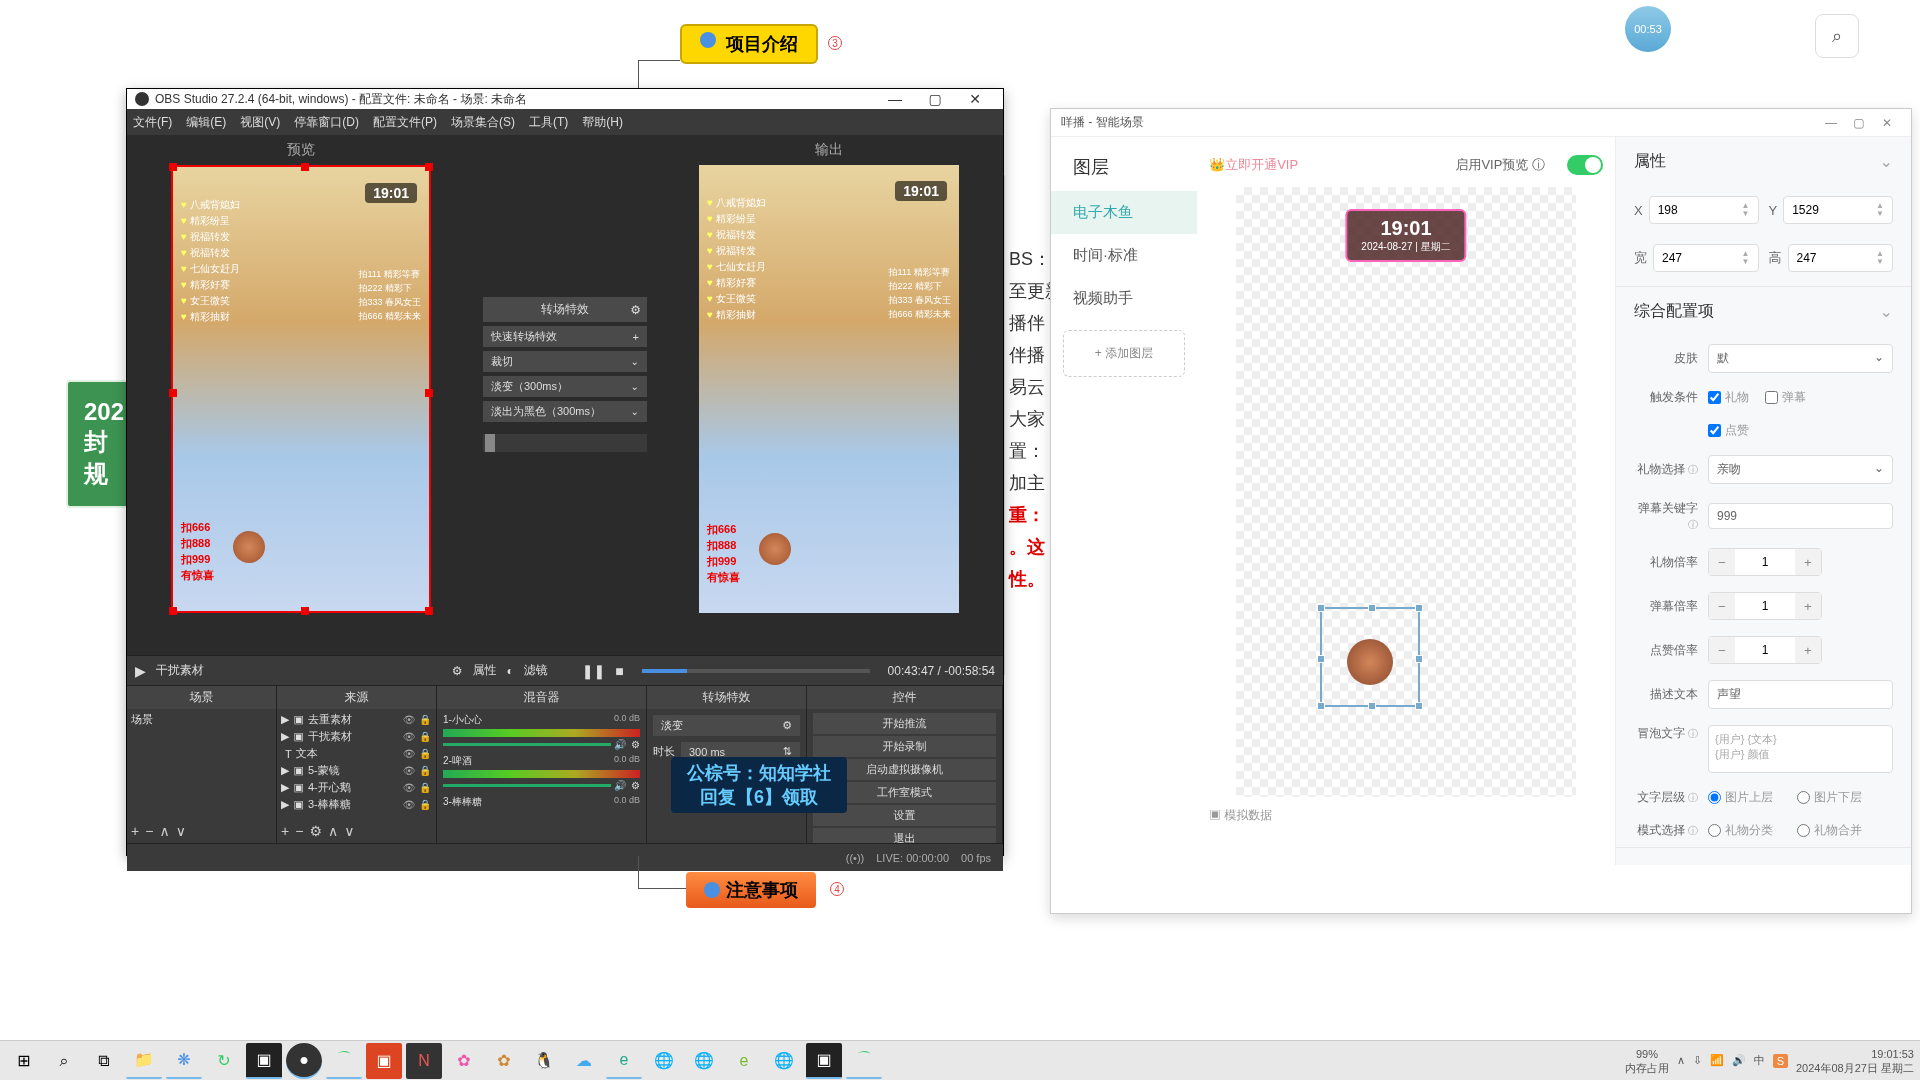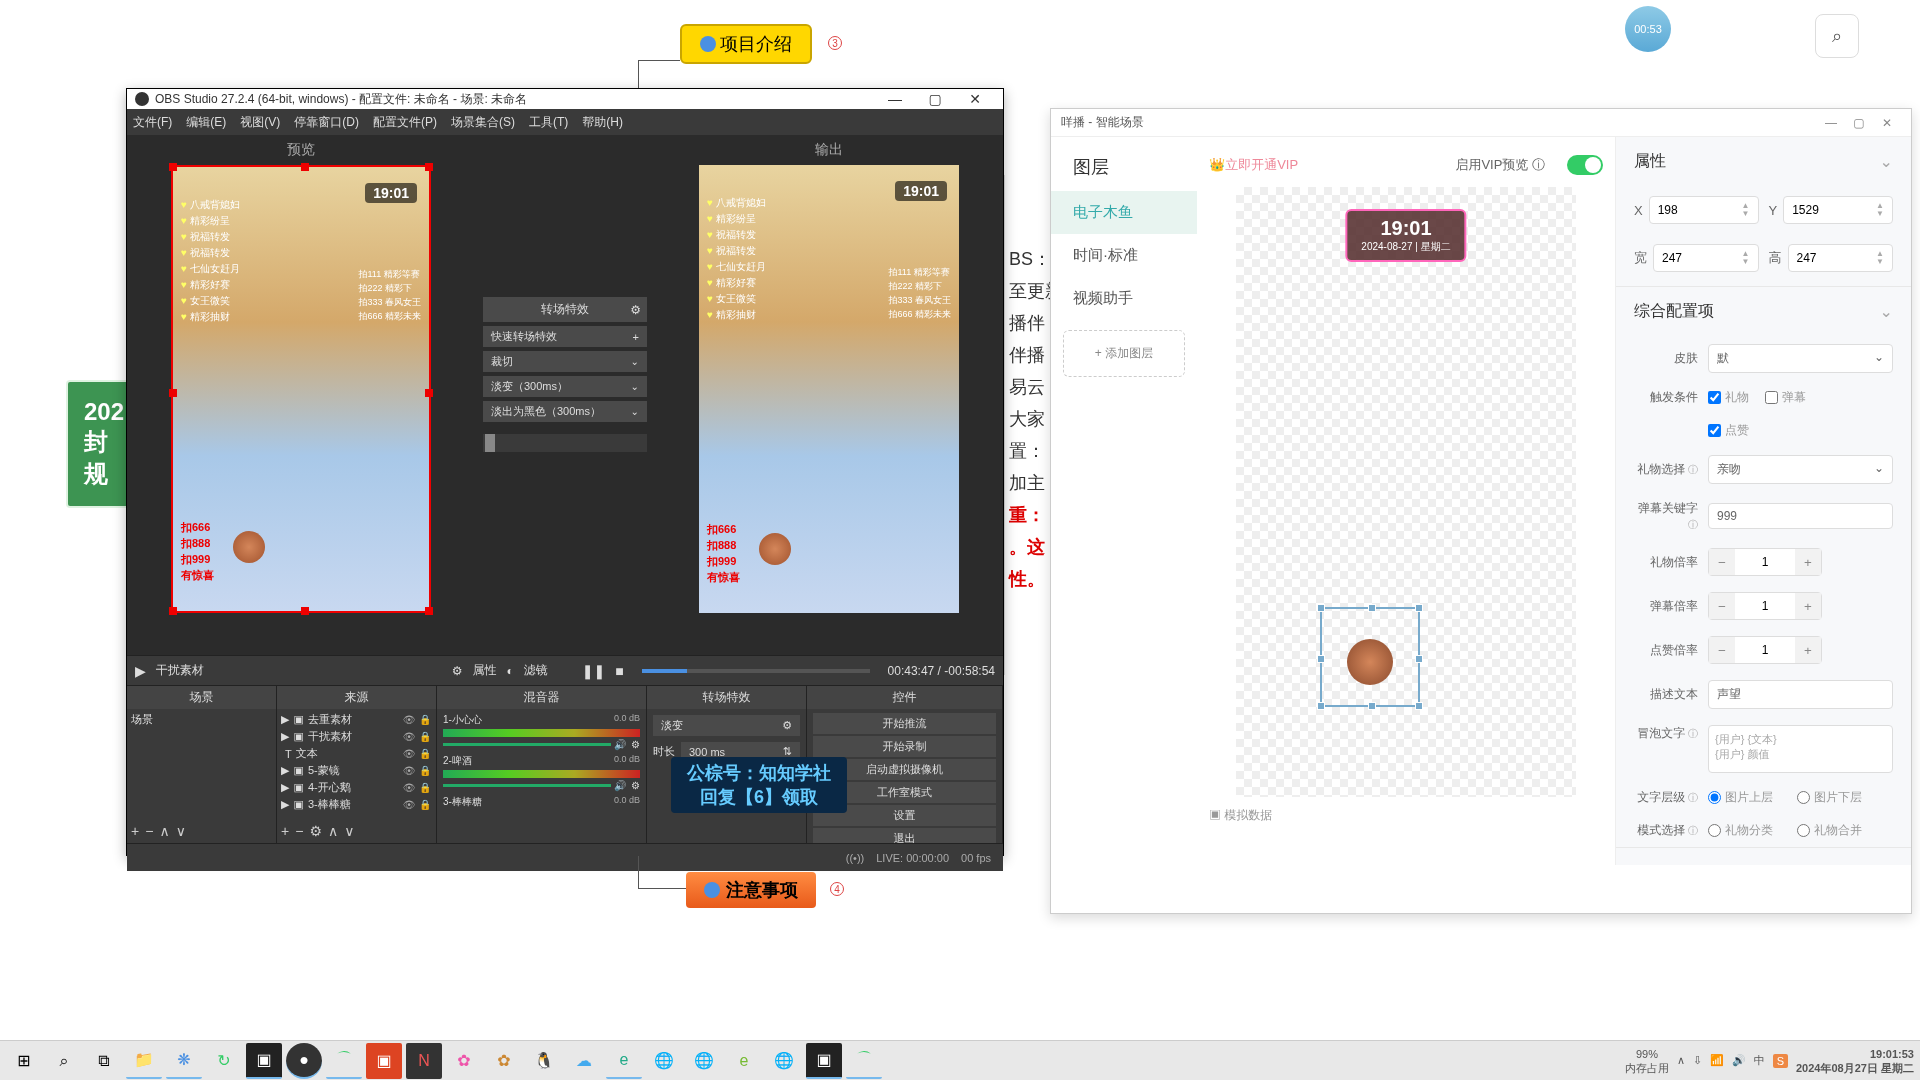--- a/index.html
+++ b/index.html
@@ -6,7 +6,7 @@
 body { width: 1920px; height: 1080px; background: #fff; position: relative; overflow: hidden; font-size: 12px; }
 
 
-.annotation-yellow { position: absolute; background: #ffd700; border: 2px solid #c9a500; border-radius: 6px; padding: 6px 18px; display: flex; align-items: center; gap: 4px; font-size: 18px; font-weight: normal; }
+.annotation-yellow { position: absolute; background: #ffd700; border: 2px solid #c9a500; border-radius: 6px; padding: 6px 18px; display: flex; align-items: flex-start; gap: 10px; font-size: 18px; font-weight: bold; }
 .annotation-yellow .play-circle { width: 16px; height: 16px; border-radius: 50%; background: #4a90e2; }
 .annotation-orange { position: absolute; background: linear-gradient(#ff8c42, #e85a1a); border-radius: 4px; padding: 6px 18px; display: flex; align-items: center; gap: 6px; font-size: 18px; font-weight: bold; color: #000; }
 .annotation-orange .check-circle { width: 16px; height: 16px; border-radius: 50%; background: #4a90e2; }

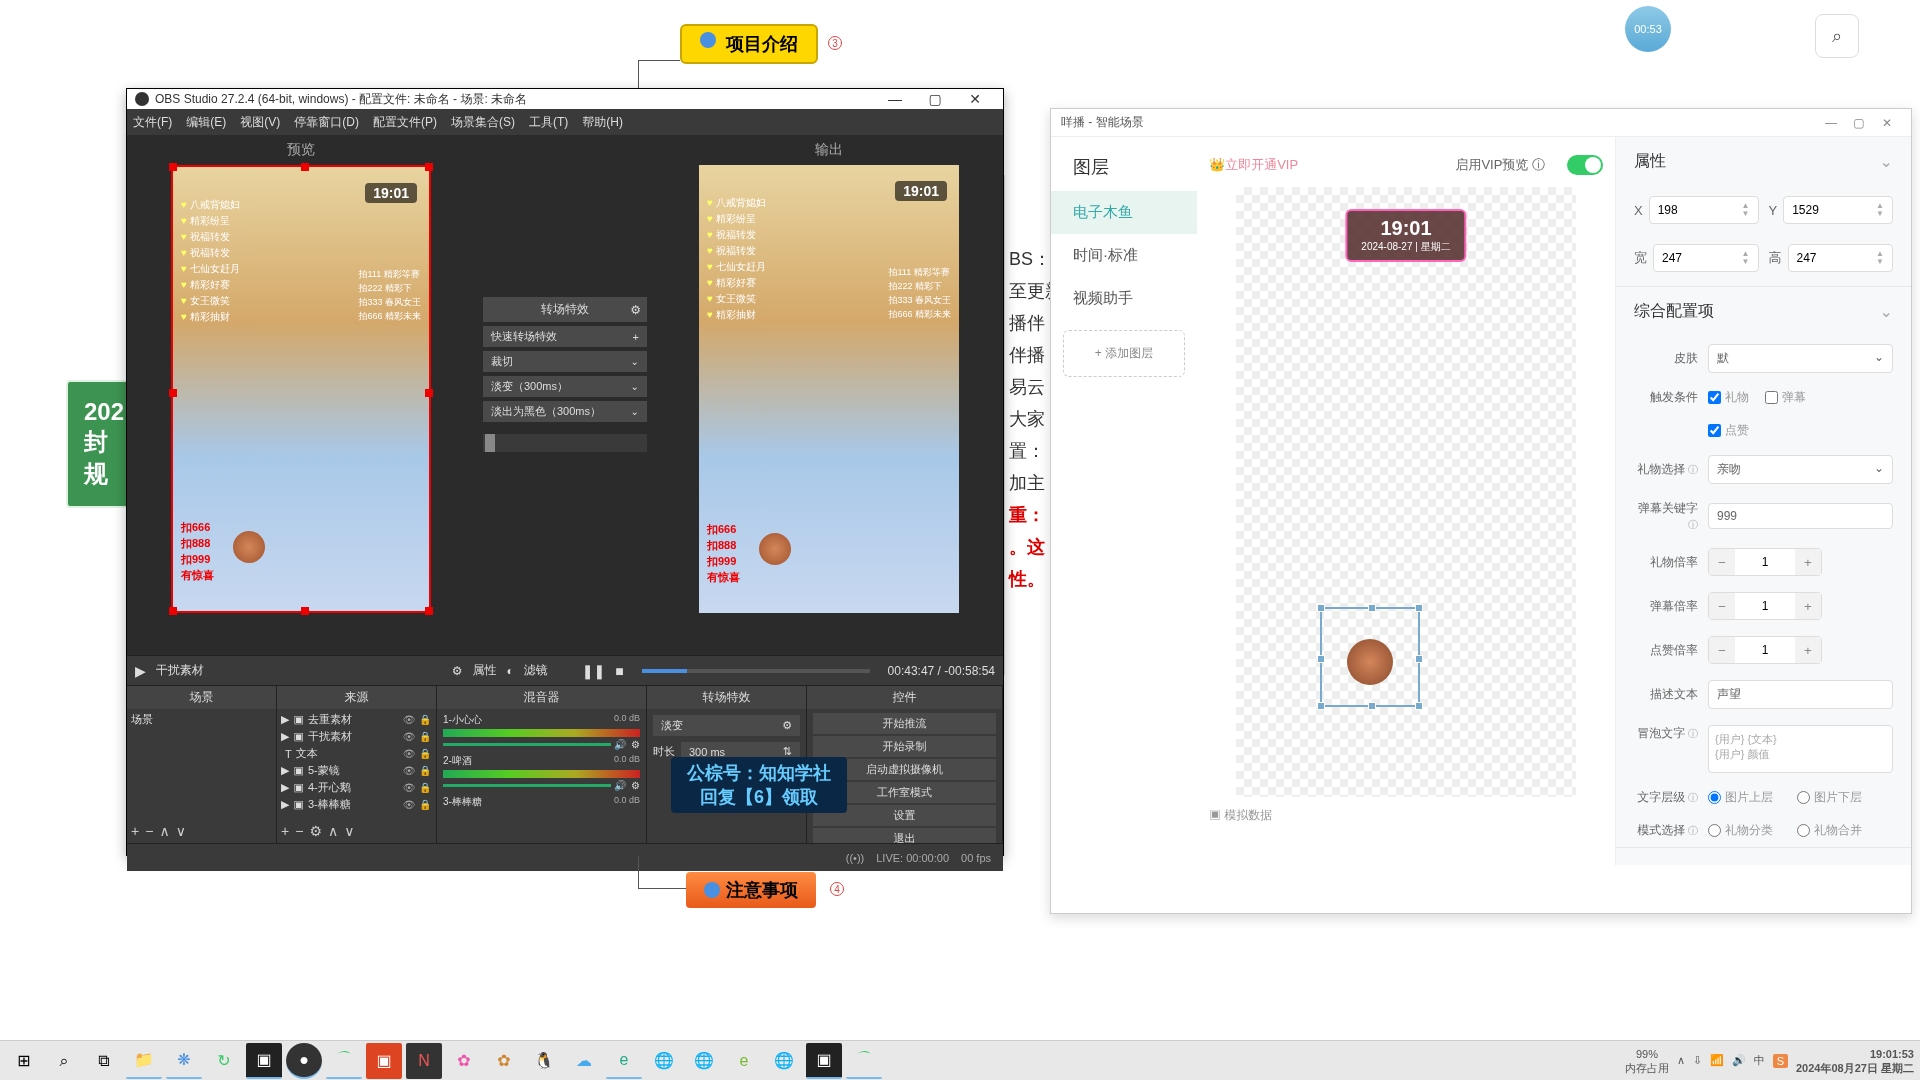--- a/index.html
+++ b/index.html
@@ -140,7 +140,7 @@
 .taskbar .tb-icon.active { border-bottom: 2px solid #76b9ed; }
 .taskbar .spacer { flex: 1; }
 .taskbar .tray { display: flex; align-items: center; gap: 8px; color: #555; font-size: 11px; }
-.taskbar .clock { text-align: right; line-height: 14px; font-weight: bold; }
+.taskbar .clock { text-align: right; line-height: 14px; }
 .taskbar .mem { text-align: center; line-height: 14px; }
 </style>
 </head>

